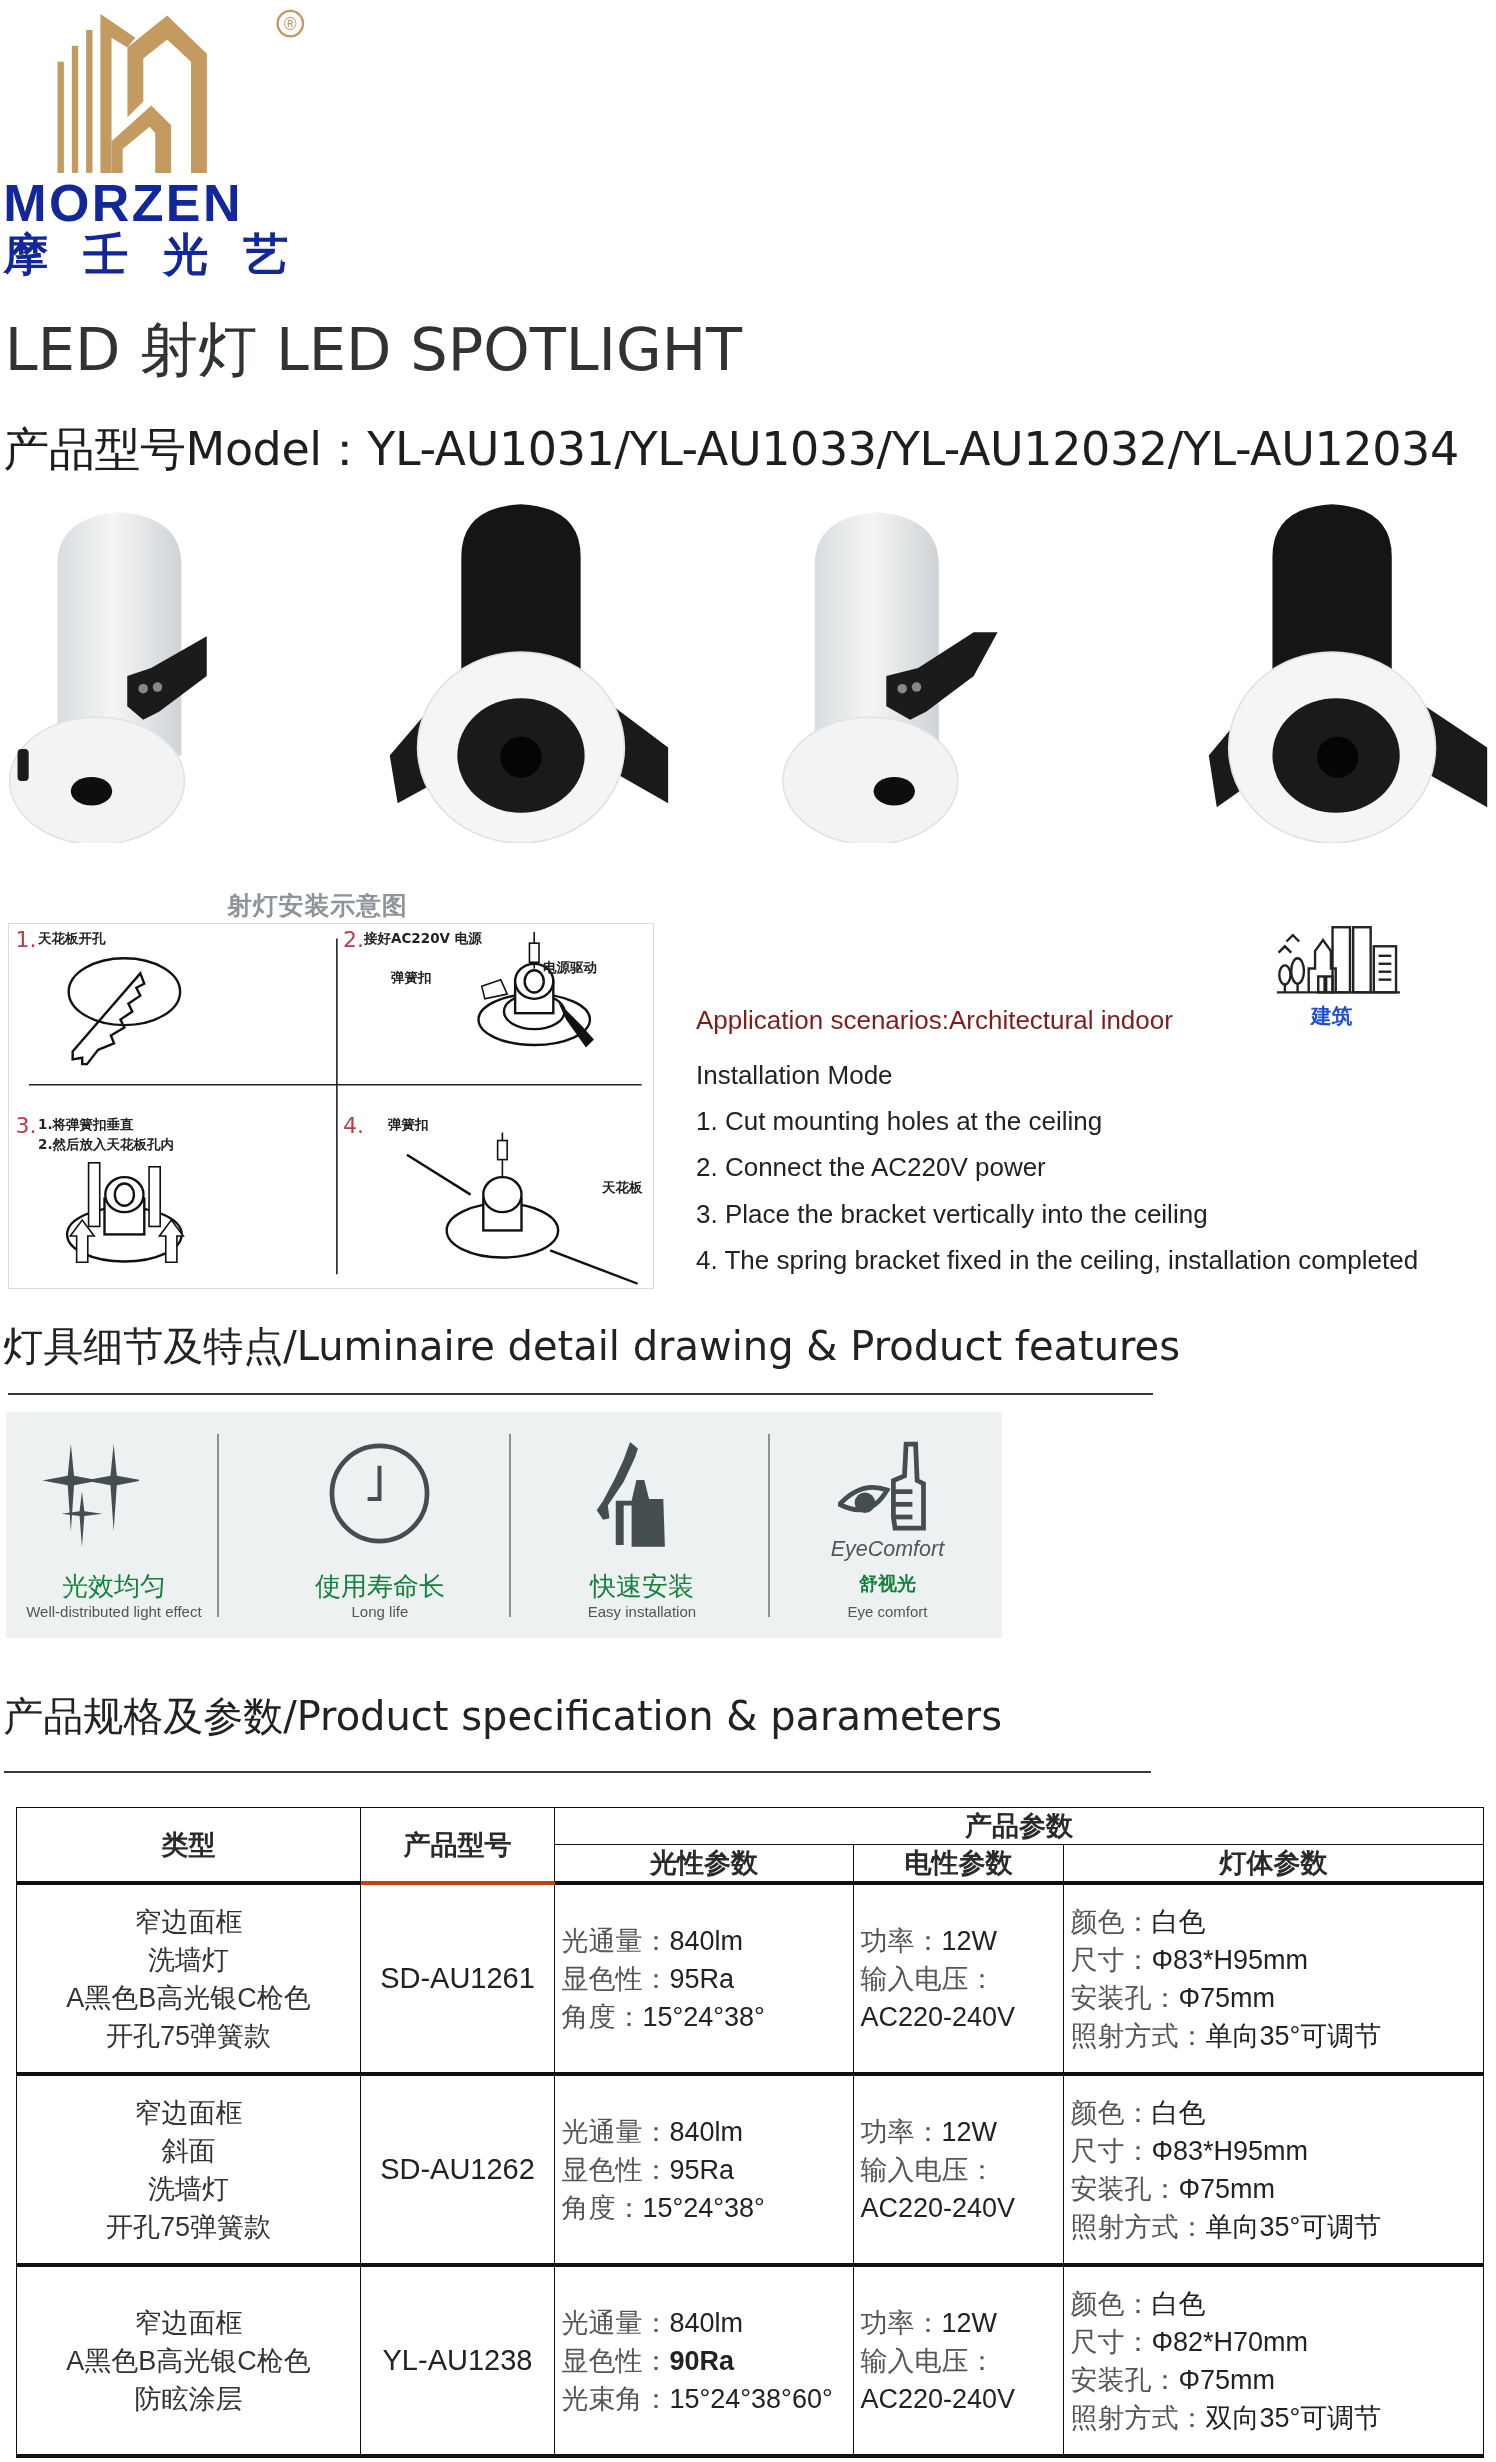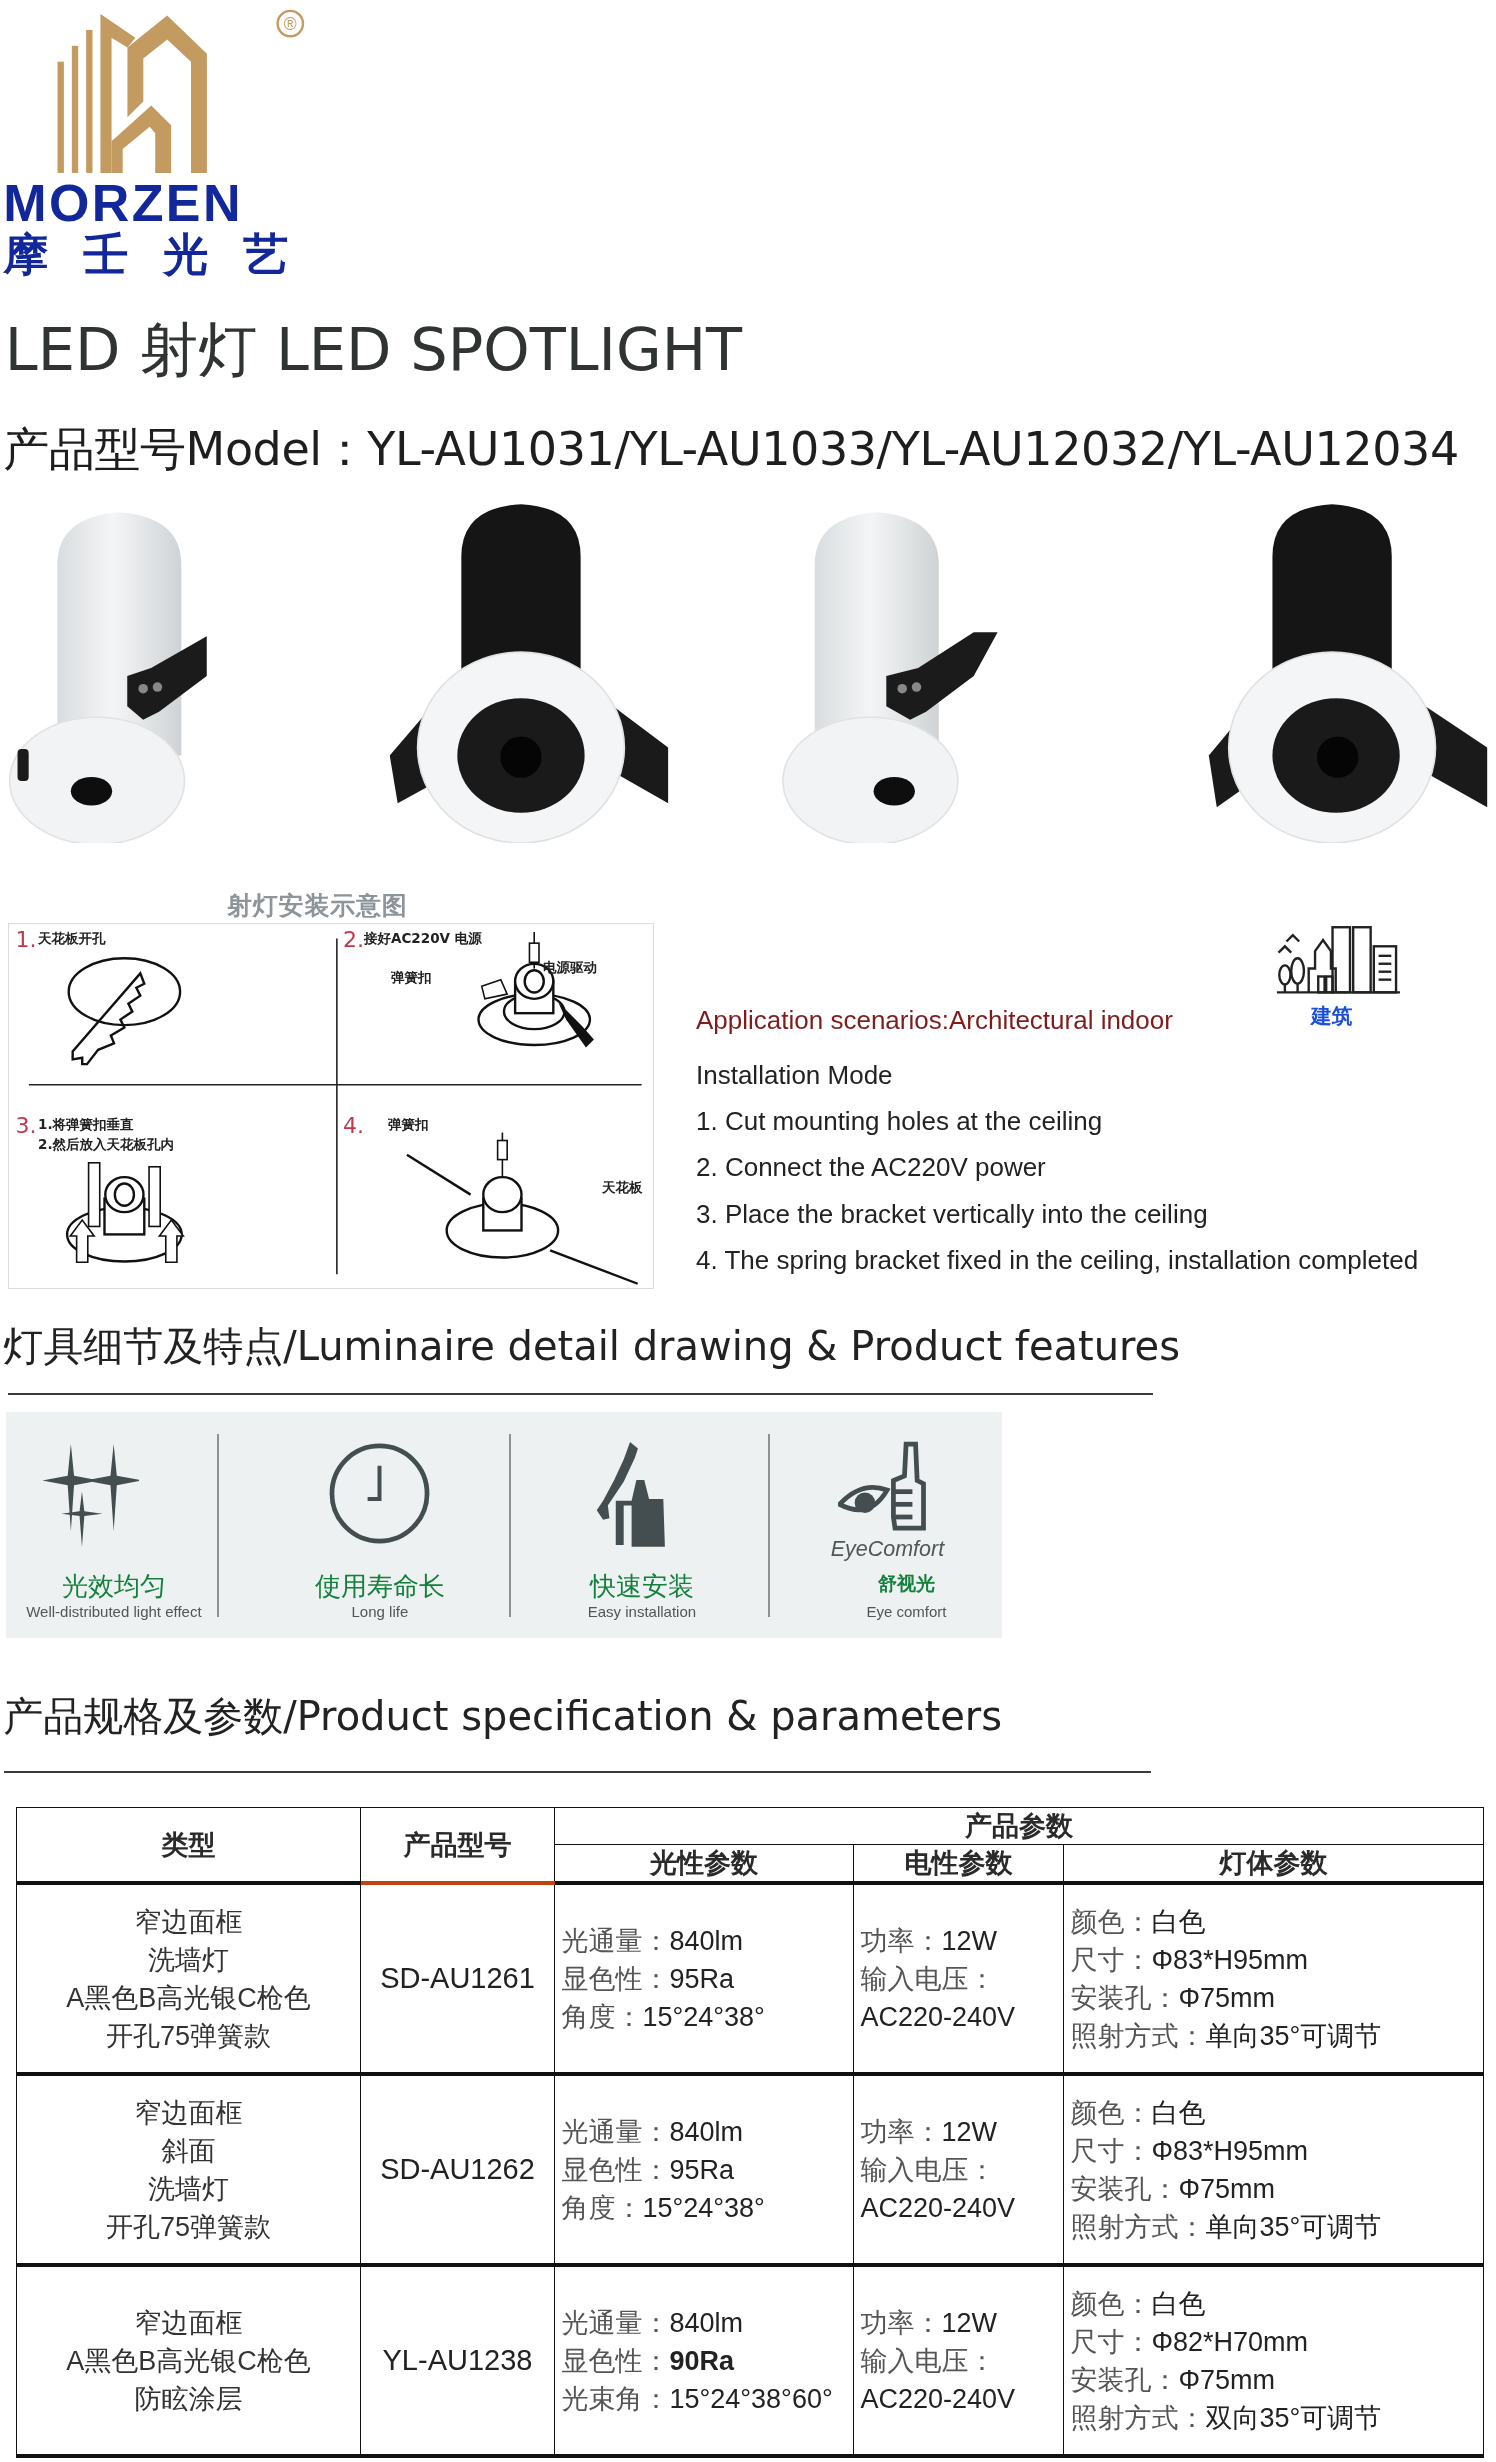--- a/index.html
+++ b/index.html
@@ -232,7 +232,7 @@
     <div class="feat-en">Easy installation</div>
   </div>
   <div class="feat-sep" style="left:762px;"></div>
-  <div class="feat" style="left:765px;width:232px;padding-left:19px;">
+  <div class="feat" style="left:765px;width:232px;">
     <svg class="feat-icon" style="left:67px;top:29px;" width="95" height="95" viewBox="0 0 120 120">
       <path d="M2 80 Q30 50 62 62 Q40 100 2 80 Z" fill="none" stroke="#444e50" stroke-width="6"></path>
       <circle cx="34" cy="78" r="13" fill="#444e50"></circle>

